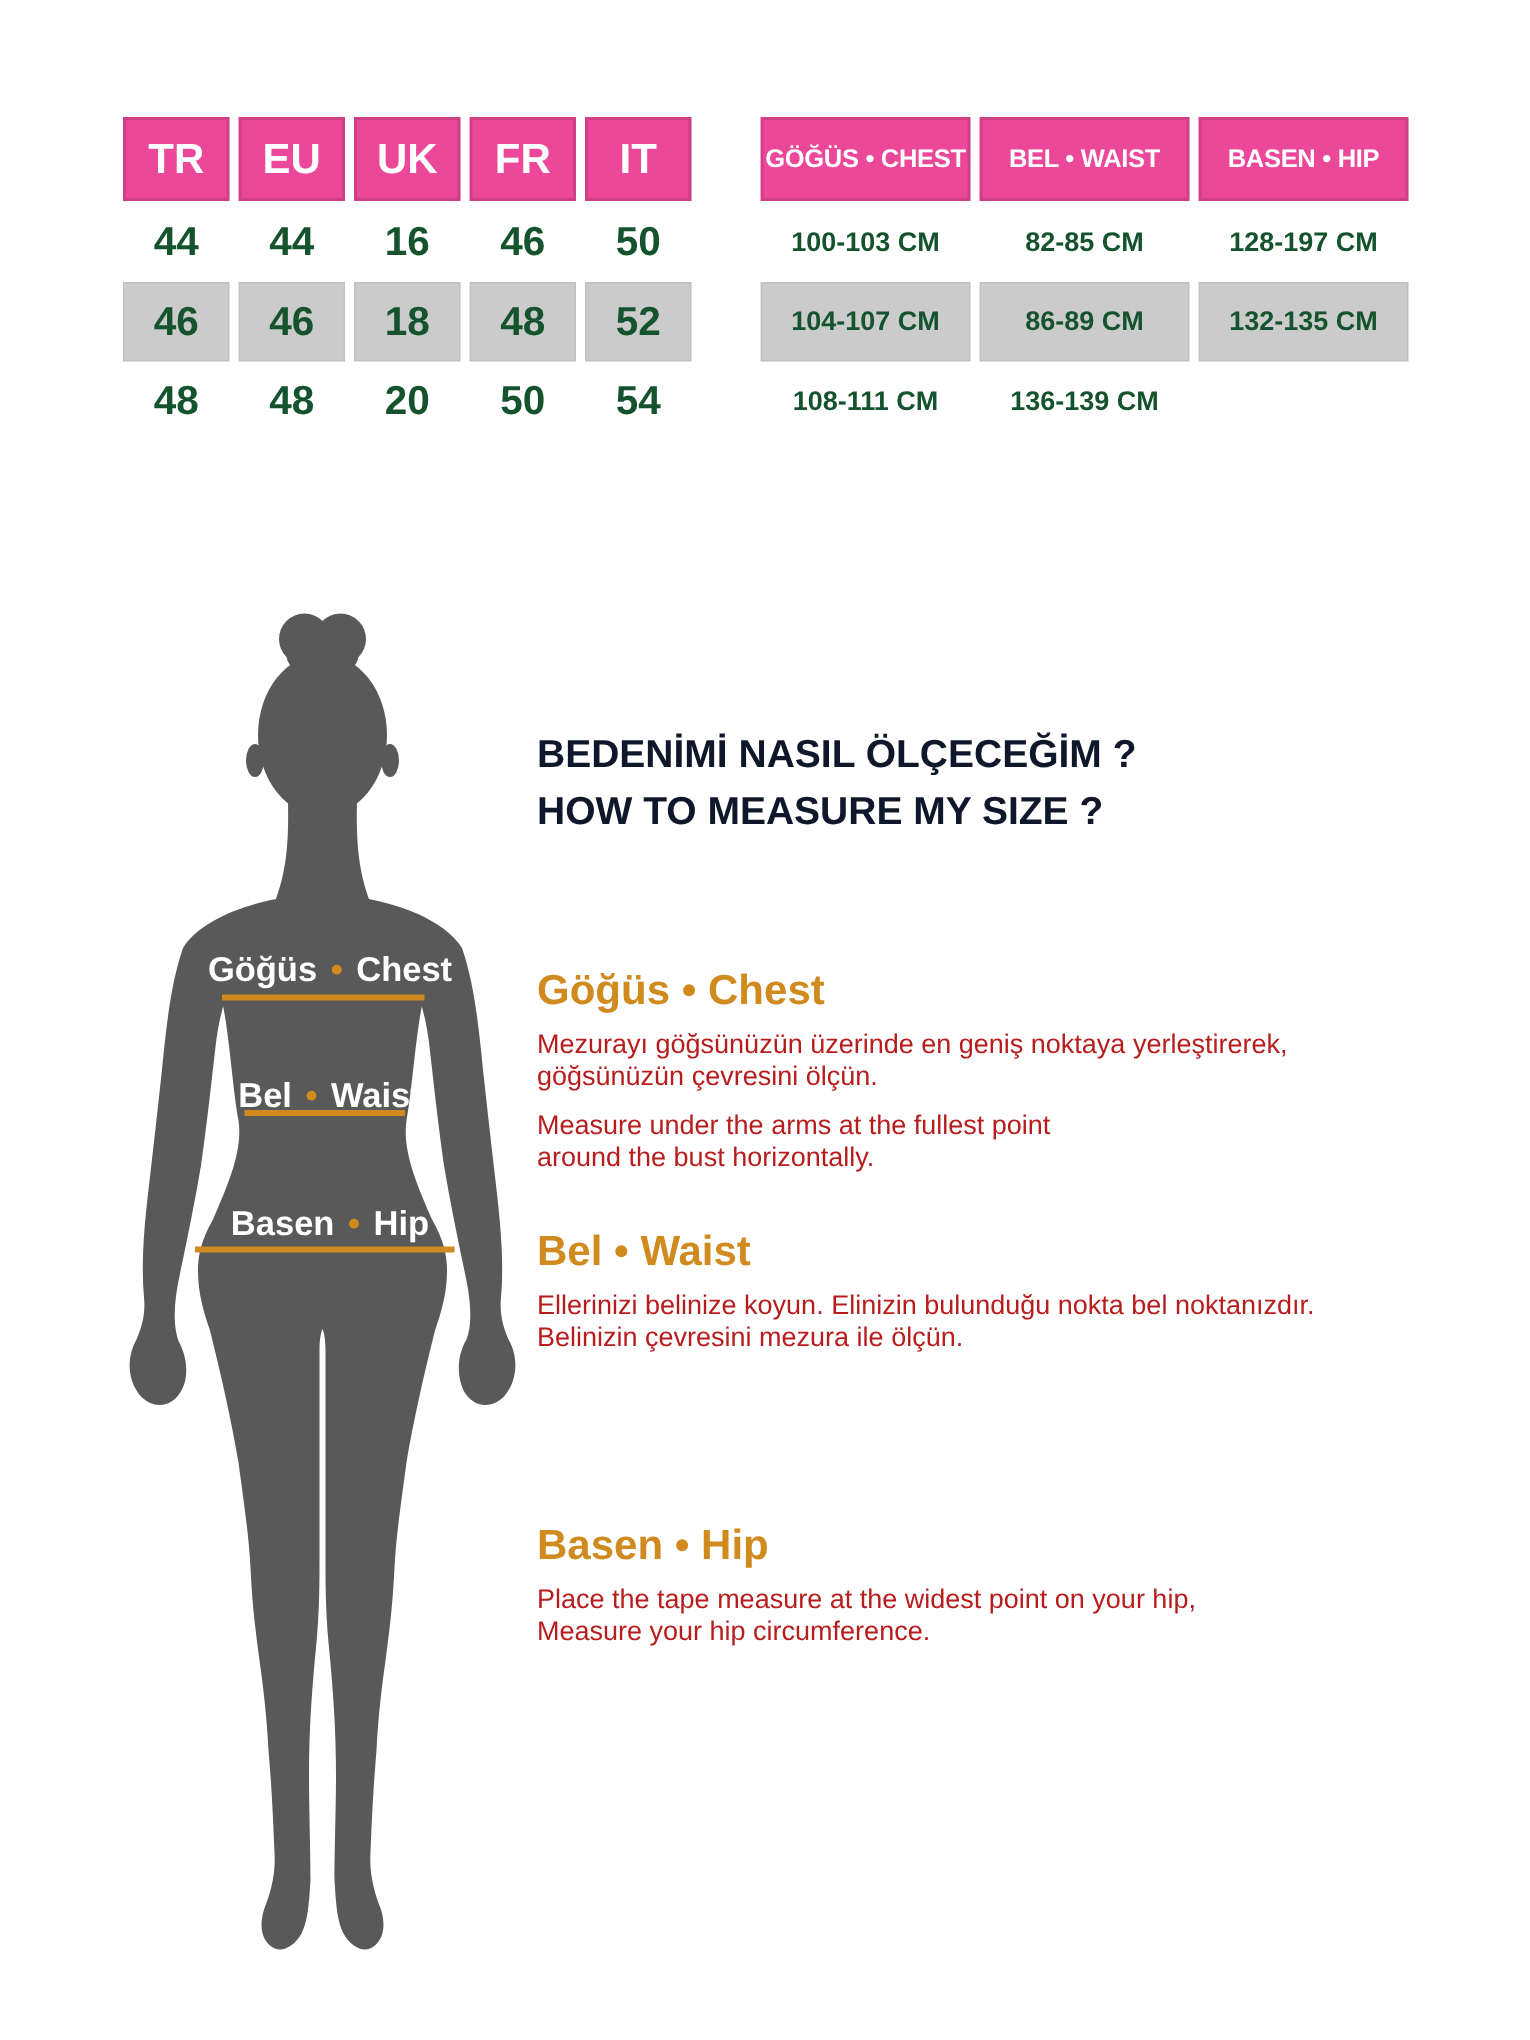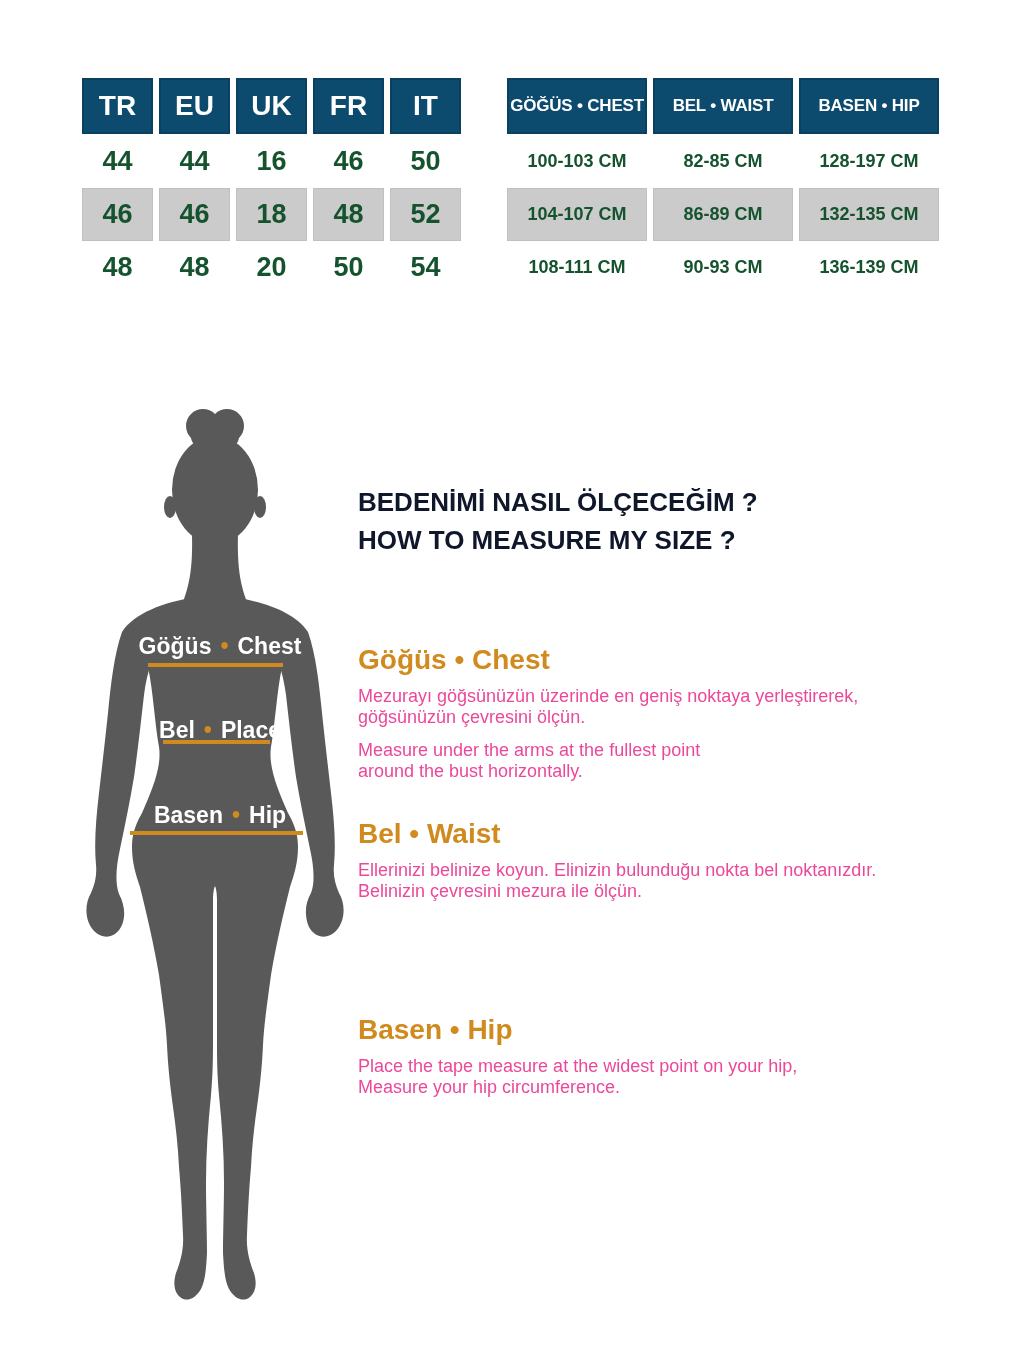--- a/index.html
+++ b/index.html
@@ -12,7 +12,7 @@
   .table.size{left:82px;top:78px;grid-template-columns:repeat(5,71px);grid-template-rows:56px 54px 53px 53px;}
   .table.measure{left:507px;top:78px;grid-template-columns:repeat(3,140px);grid-template-rows:56px 54px 53px 53px;}
   .cell{display:flex;align-items:center;justify-content:center;font-weight:bold;color:#14532d;}
-  .cell.head{background:#0c4a6e;color:#ffffff;box-shadow:inset 0 0 0 2px rgba(0,0,0,0.12);}
+  .cell.head{background:#ec4899;color:#ffffff;box-shadow:inset 0 0 0 2px rgba(0,0,0,0.12);}
   .cell.alt{background:#cbcbcb;box-shadow:inset 0 0 0 1px rgba(0,0,0,0.05);}
   .size .cell{font-size:27px;}
   .size .cell.head{font-size:28px;}

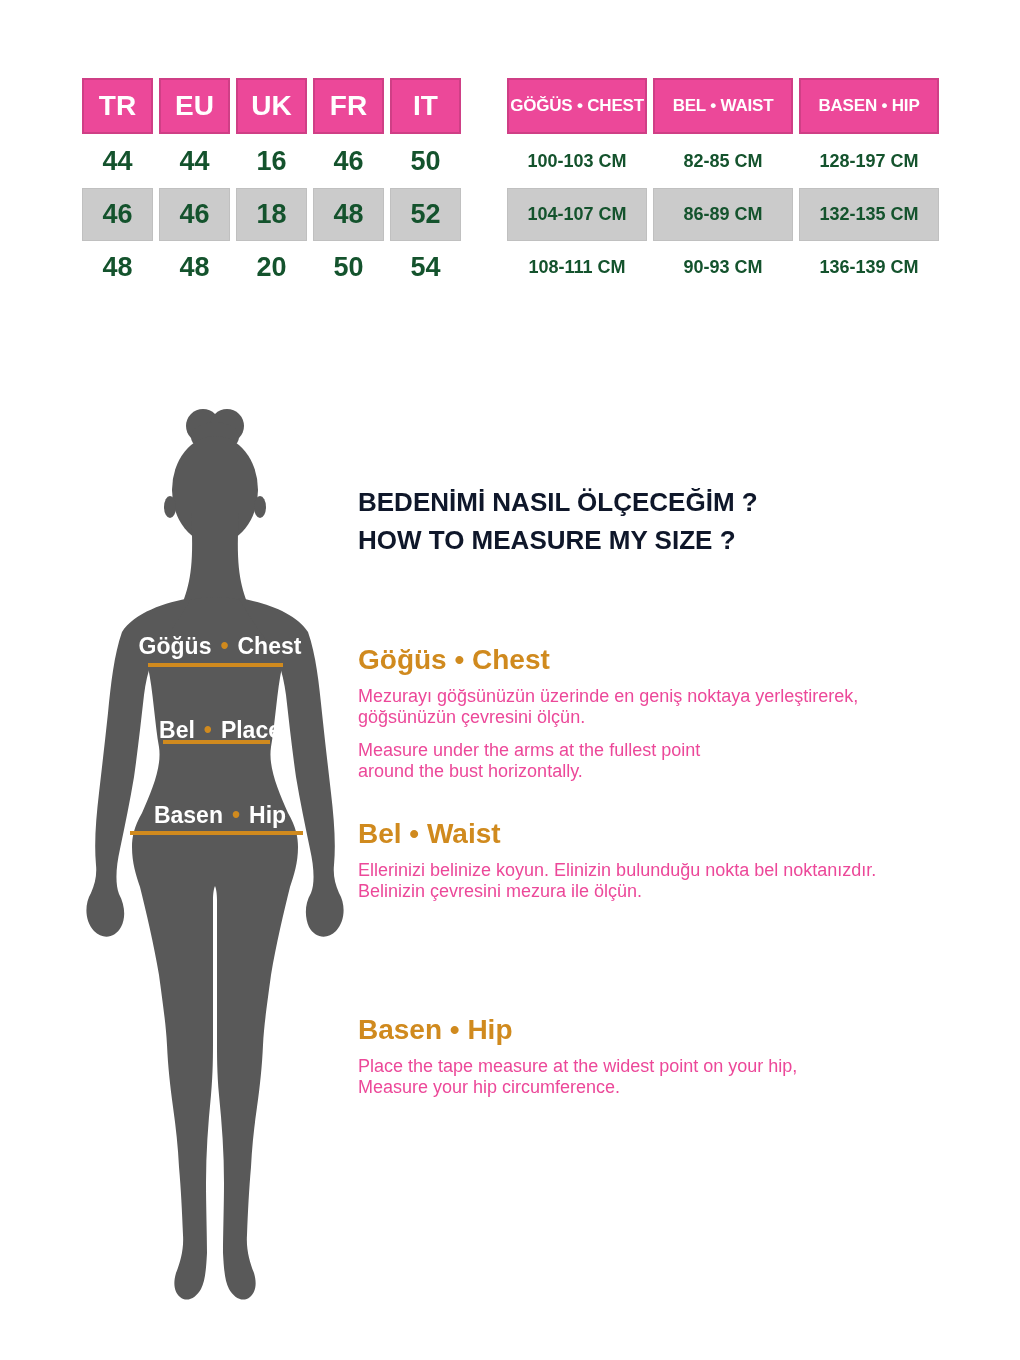--- a/index.html
+++ b/index.html
@@ -73,7 +73,6 @@
     <div class="cell alt">86-89 CM</div>
     <div class="cell alt">132-135 CM</div>
     <div class="cell">108-111 CM</div>
-    <div class="cell">90-93 CM</div>
     <div class="cell">136-139 CM</div>
   </div>
 

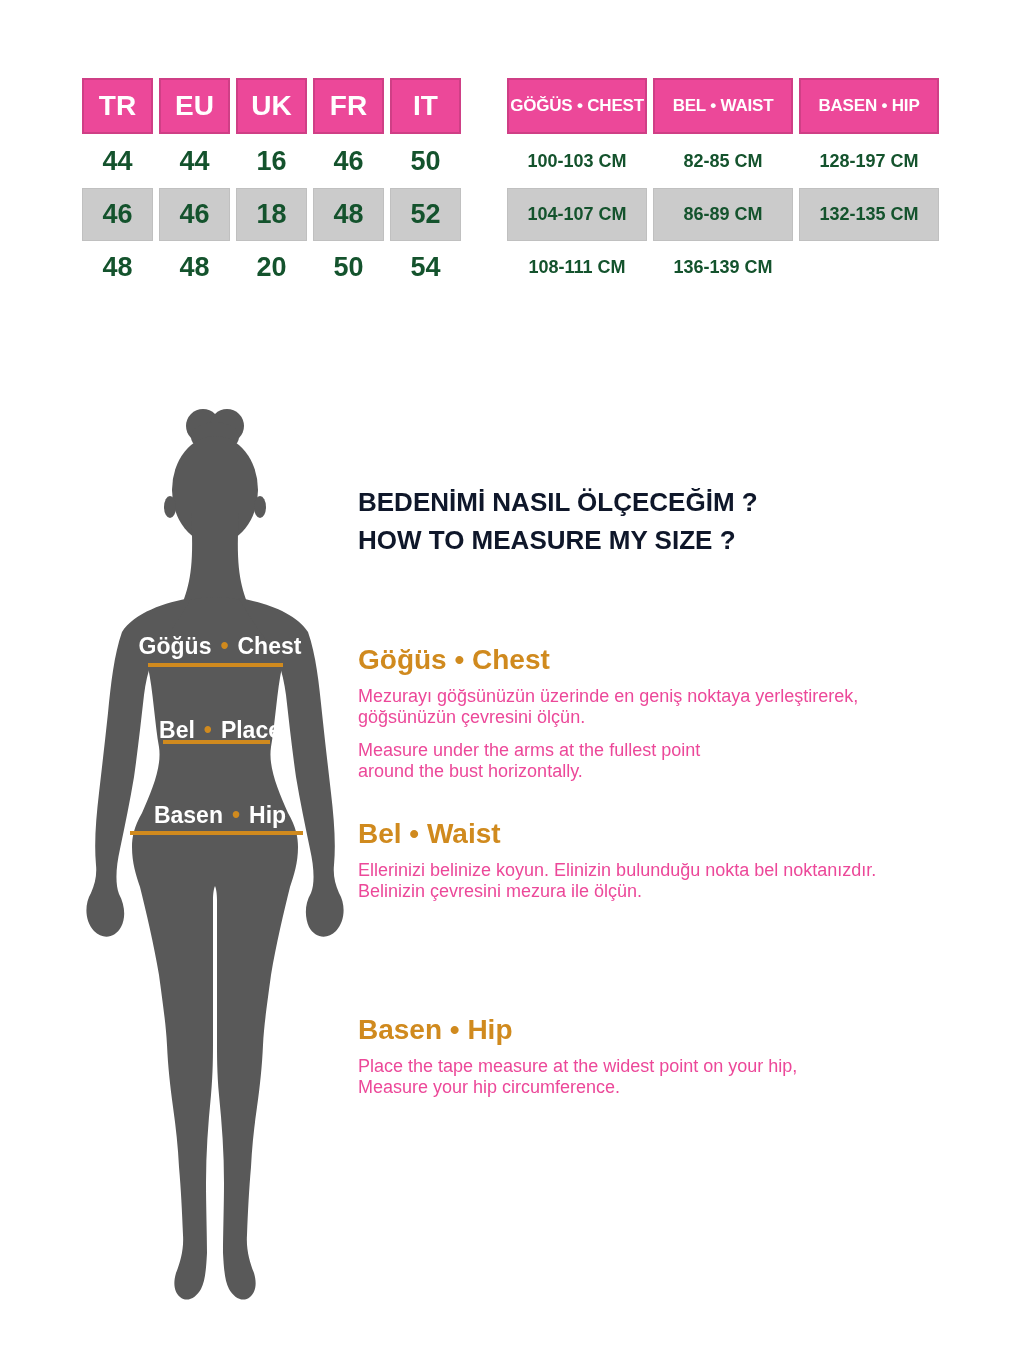--- a/index.html
+++ b/index.html
@@ -34,7 +34,7 @@
   .section{position:absolute;left:358px;width:660px;}
   .sec-1{top:643px;} .sec-2{top:817px;} .sec-3{top:1013px;}
   .section h2{margin:0 0 9px 0;color:#d08a1e;font-size:28px;line-height:34px;font-weight:bold;}
-  .section p{margin:0 0 13px 0;color:#ec4899;font-size:18px;line-height:20.5px;white-space:pre-line;}
+  .section p{margin:0 0 13px 0;color:#b91c1c;font-size:18px;line-height:20.5px;white-space:pre-line;}
 </style>
 </head>
 <body>

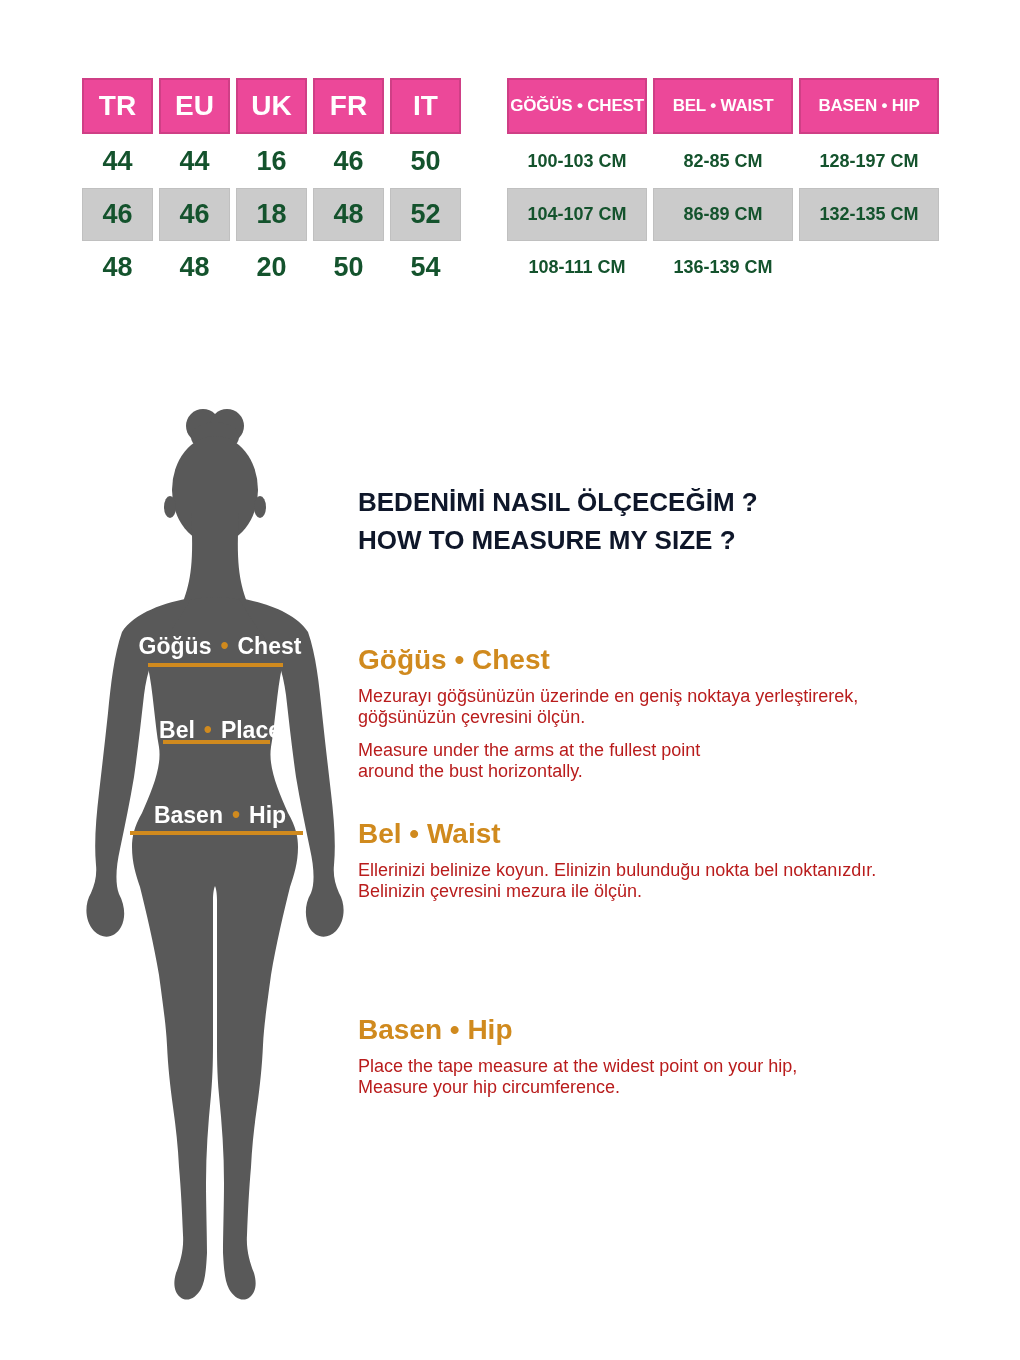--- a/index.html
+++ b/index.html
@@ -120,7 +120,7 @@
   <div class="fig-line line-chest"></div>
 
   <div class="fig-label lbl-waist">
-    <span>Bel</span><span class="dot">•</span><span>Place</span>
+    <span>Bel</span><span class="dot">•</span><span>Waist</span>
   </div>
   <div class="fig-line line-waist"></div>
 

